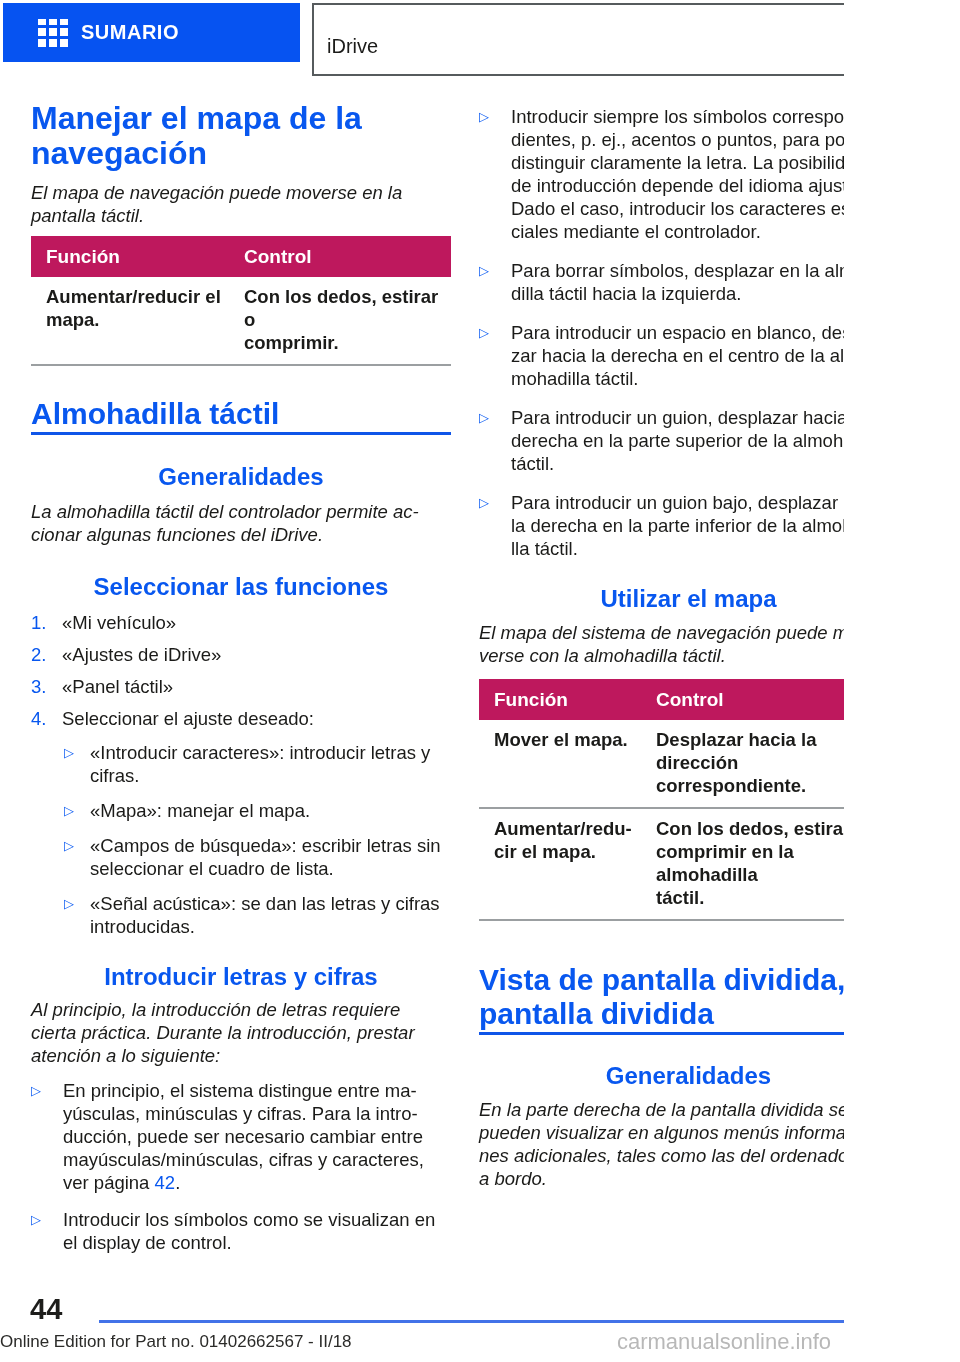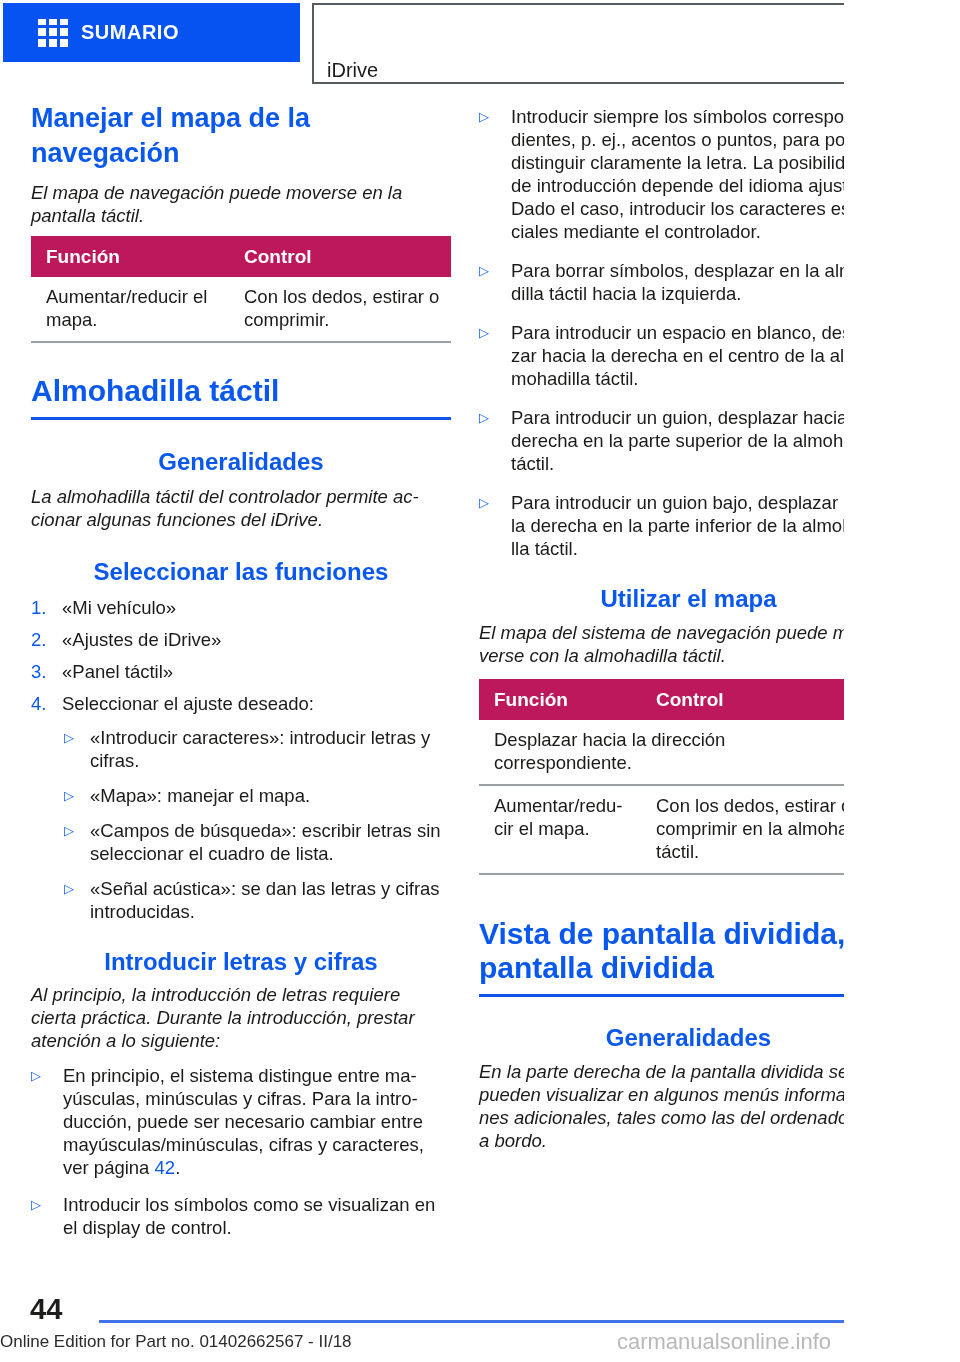--- a/index.html
+++ b/index.html
@@ -14,8 +14,8 @@
   .grid-icon span{background:#fff;display:block;}
   .toc-label{color:#fff;font-weight:700;font-size:20px;letter-spacing:.5px;margin-left:13px;}
   .chapter-tab{position:absolute;left:312px;top:3px;width:579px;height:55px;background:#fff;
-               border:2px solid #565b5d;display:flex;align-items:flex-end;padding-left:13px;
-               padding-top:22px;box-sizing:content-box;font-size:20px;color:#1c1c1a;}
+               border:2px solid #565b5d;display:flex;align-items:center;padding-left:13px;
+               padding-top:14px;box-sizing:content-box;font-size:20px;color:#1c1c1a;}
 
   
   .col{position:absolute;top:95px;width:420px;font-size:18.5px;line-height:23px;}

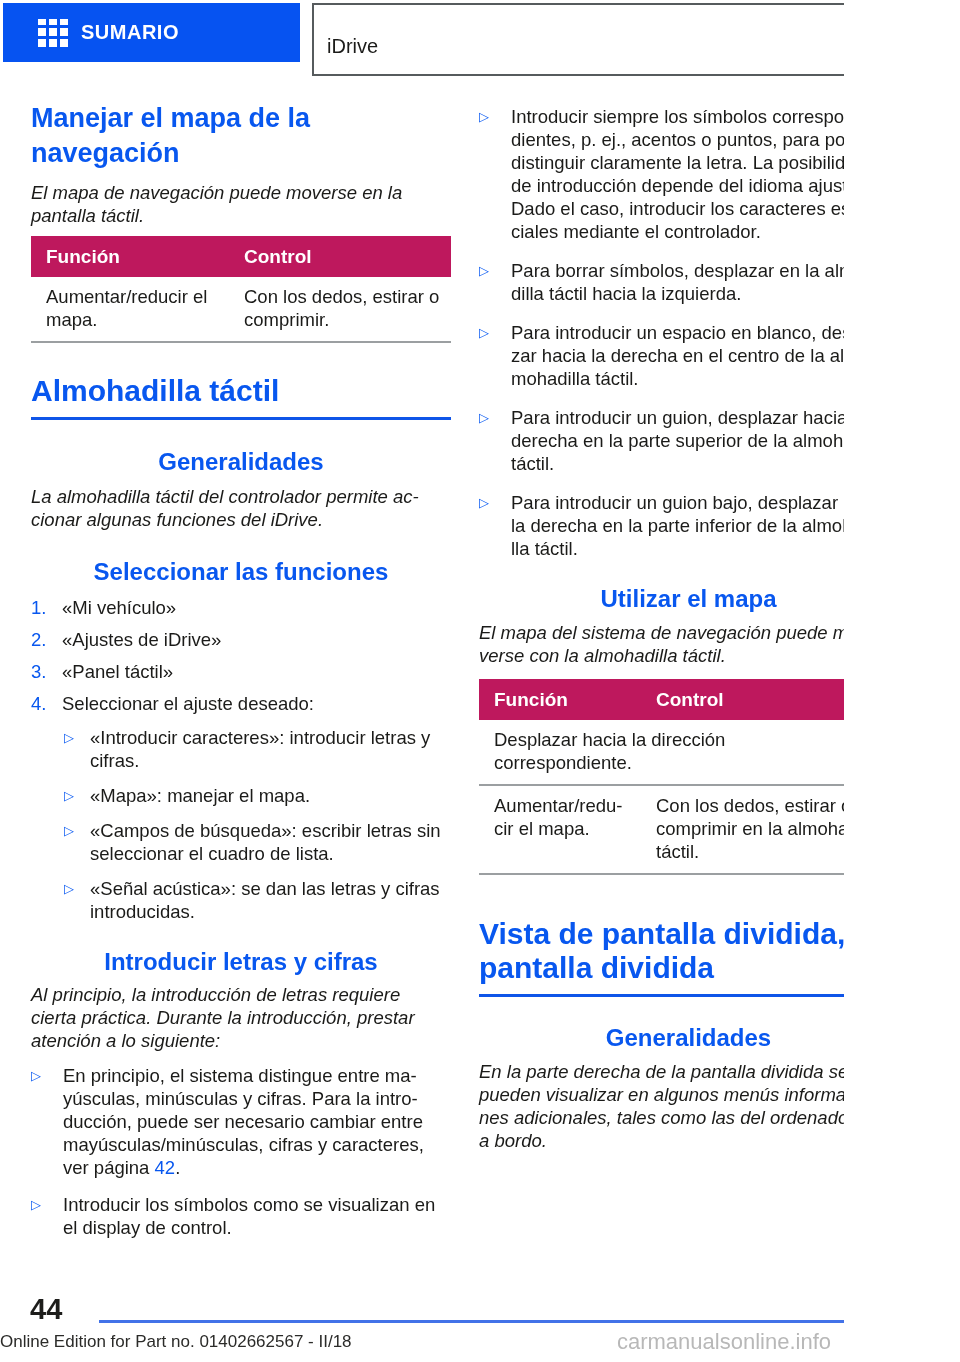--- a/index.html
+++ b/index.html
@@ -25,7 +25,7 @@
 
   .h-chapter{color:#0857ef;font-weight:700;font-size:30px;line-height:34px;margin:0;
              padding-bottom:9px;border-bottom:3px solid #0f55e8;}
-  .h-section{color:#0857ef;font-weight:700;font-size:27px;line-height:35px;margin:0;}
+  .h-section{color:#0857ef;font-weight:700;font-size:32px;line-height:35px;margin:0;}
   .h-sub{color:#0857ef;font-weight:700;font-size:24px;line-height:29px;margin:0;text-align:center;}
   .para{margin:0;font-style:italic;}
   .mt7{margin-top:7px;}.mt8{margin-top:8px;}.mt9{margin-top:9px;}.mt10{margin-top:10px;}

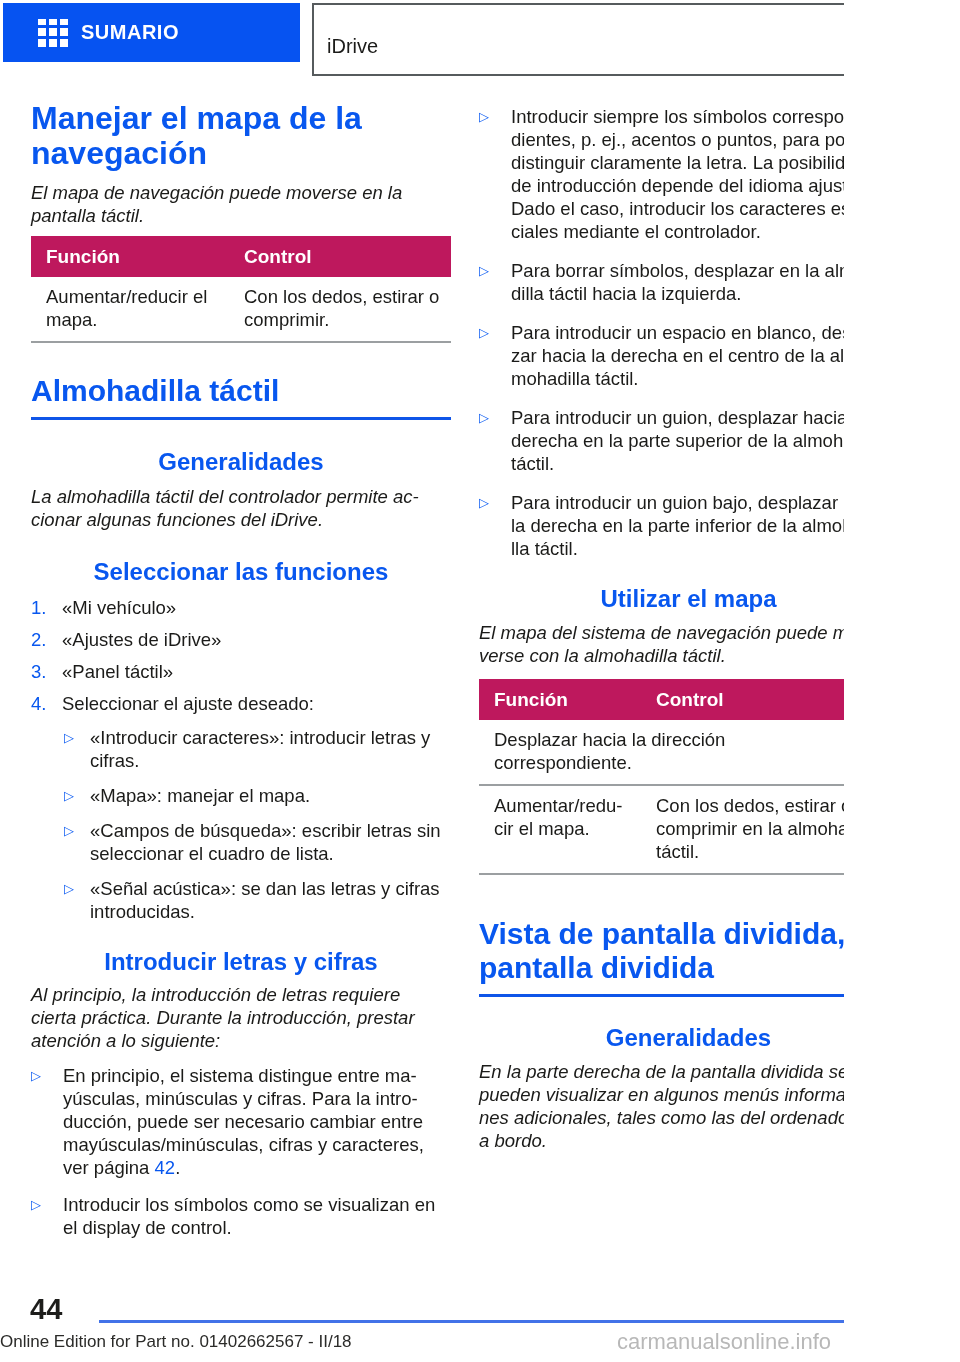--- a/index.html
+++ b/index.html
@@ -36,7 +36,7 @@
   .tbl{width:100%;}
   .tbl-head{display:flex;background:#be185d;color:#fff;font-weight:700;font-size:19px;}
   .tbl-row{display:flex;}
-  .cell{box-sizing:border-box;padding:8px 6px 10px 15px;border-bottom:2px solid #9b9fa1;}
+  .cell{box-sizing:border-box;padding:8px 6px 10px 15px;border-bottom:2px solid #9b9fa1;font-weight:bold;}
   .hcell{box-sizing:border-box;padding:9px 6px 9px 15px;}
   .t-left .c1{width:198px;flex:none;}
   .t-left .c2{flex:1;}

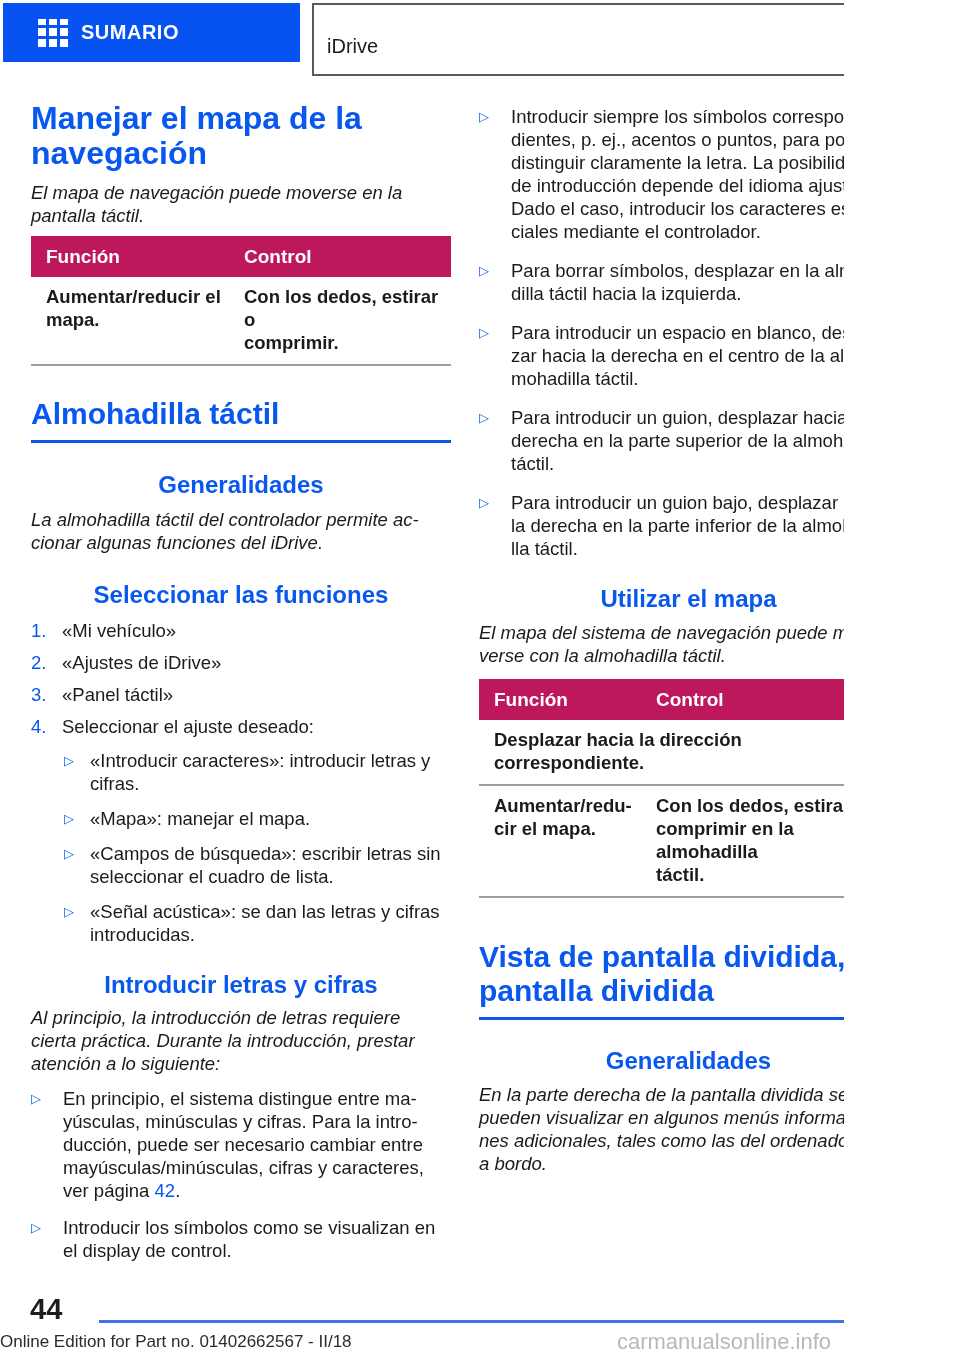--- a/index.html
+++ b/index.html
@@ -24,7 +24,7 @@
   .ml{white-space:pre-line;}
 
   .h-chapter{color:#0857ef;font-weight:700;font-size:30px;line-height:34px;margin:0;
-             padding-bottom:9px;border-bottom:3px solid #0f55e8;}
+             padding-bottom:1px;border-bottom:3px solid #0f55e8;}
   .h-section{color:#0857ef;font-weight:700;font-size:32px;line-height:35px;margin:0;}
   .h-sub{color:#0857ef;font-weight:700;font-size:24px;line-height:29px;margin:0;text-align:center;}
   .para{margin:0;font-style:italic;}

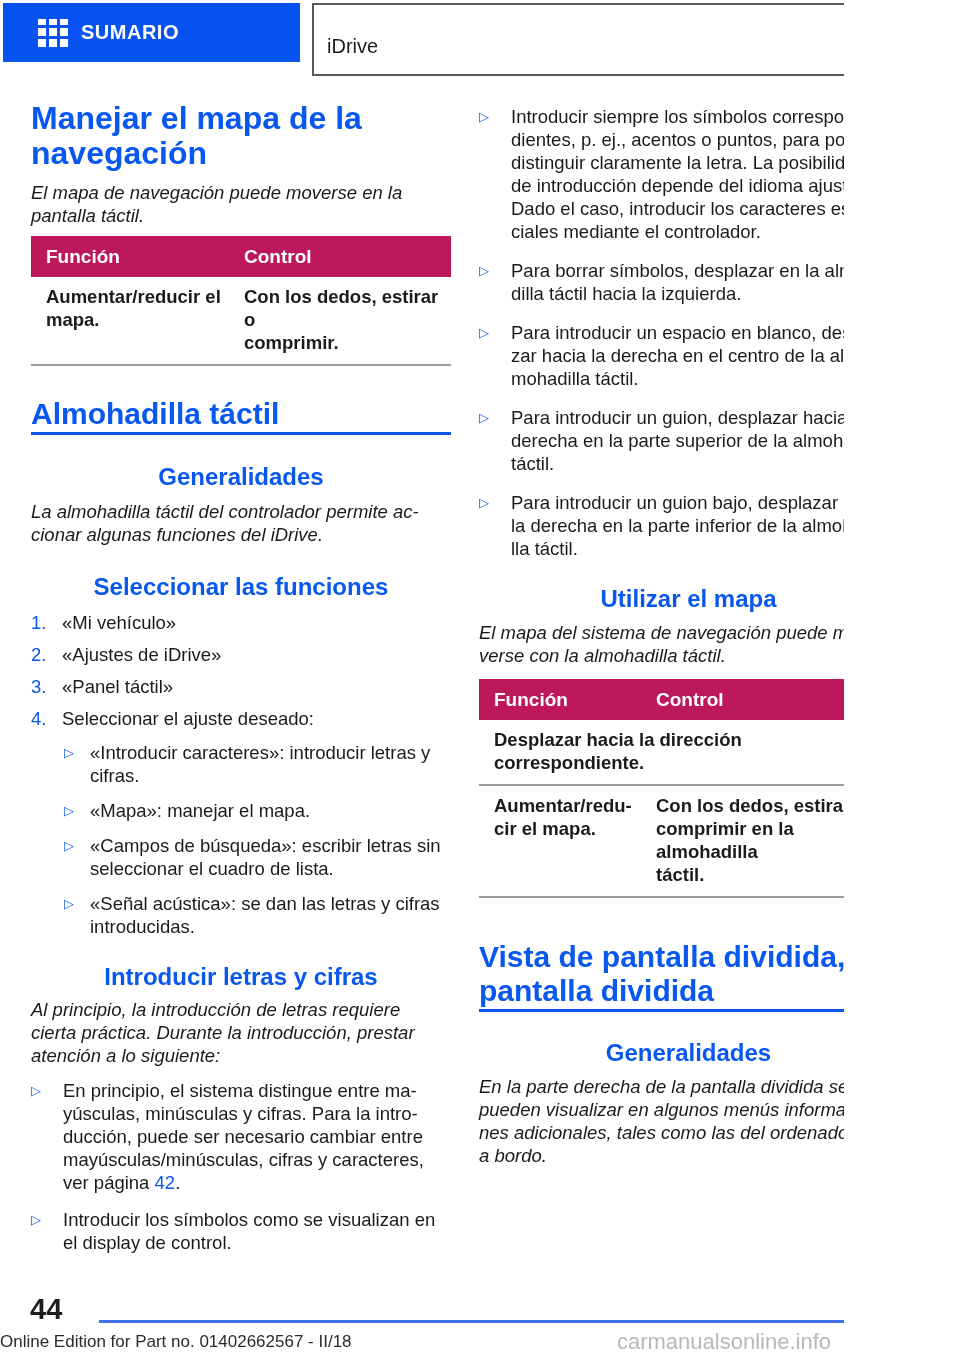--- a/index.html
+++ b/index.html
@@ -226,6 +226,7 @@
         <div class="hcell c2">Control</div>
       </div>
       <div class="tbl-row">
+        <div class="cell c1 ml">Mover el mapa.</div>
         <div class="cell c2 ml">Desplazar hacia la dirección
 correspondiente.</div>
       </div>

